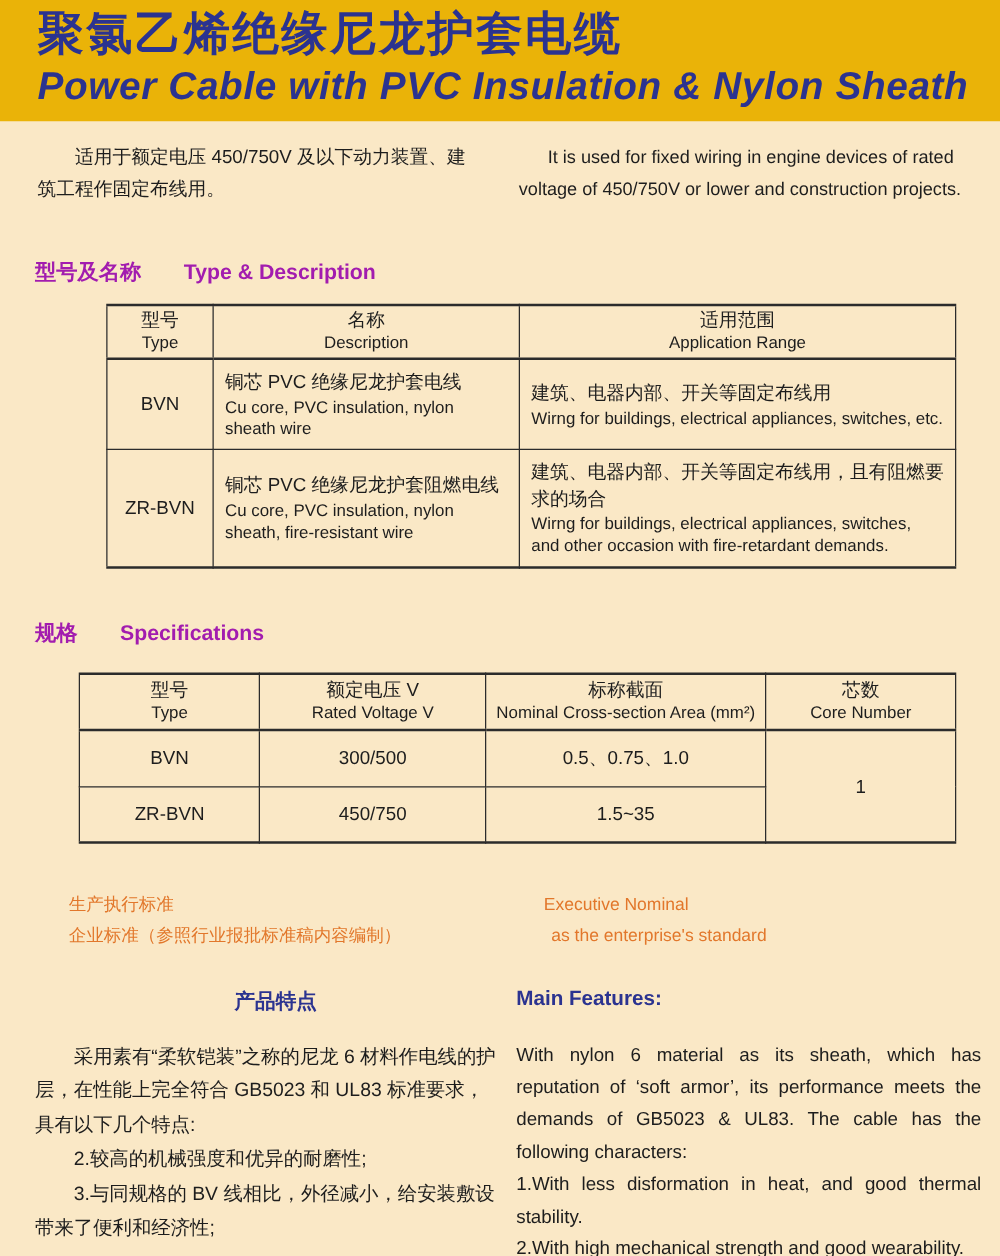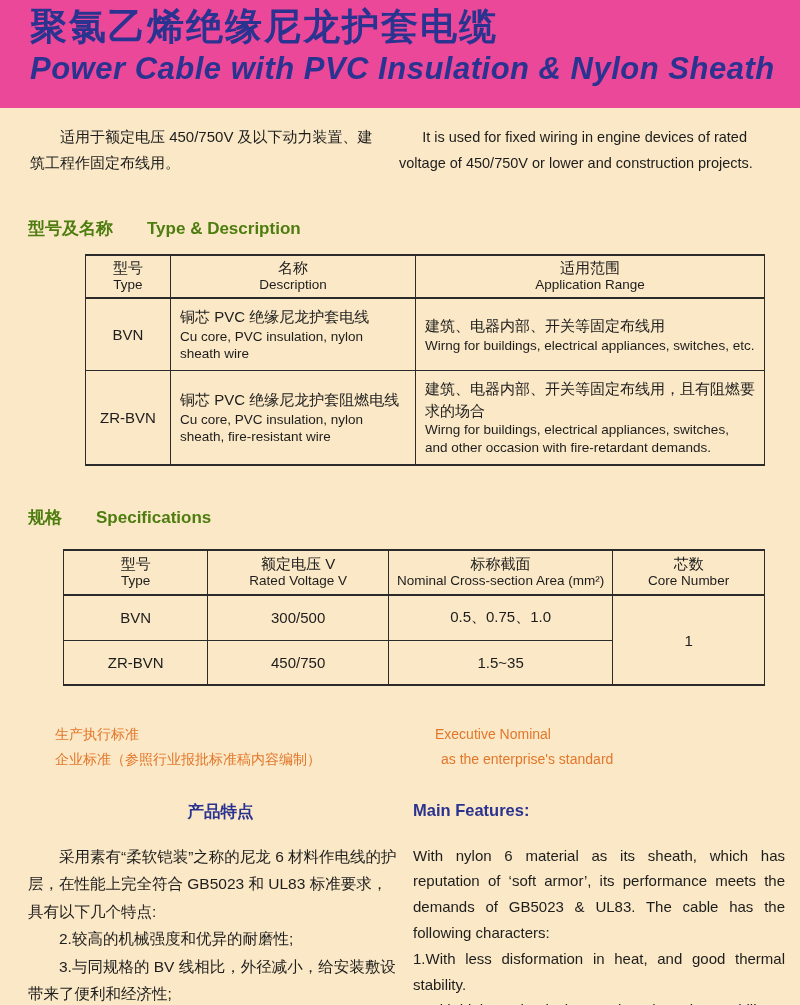--- a/index.html
+++ b/index.html
@@ -15,8 +15,8 @@
   }
   
   .header {
-    background: #ec4899;
-    height: 108px;
+    background: #eab308;
+    height: 97px;
     padding: 7px 0 0 30px;
   }
   .title-zh {

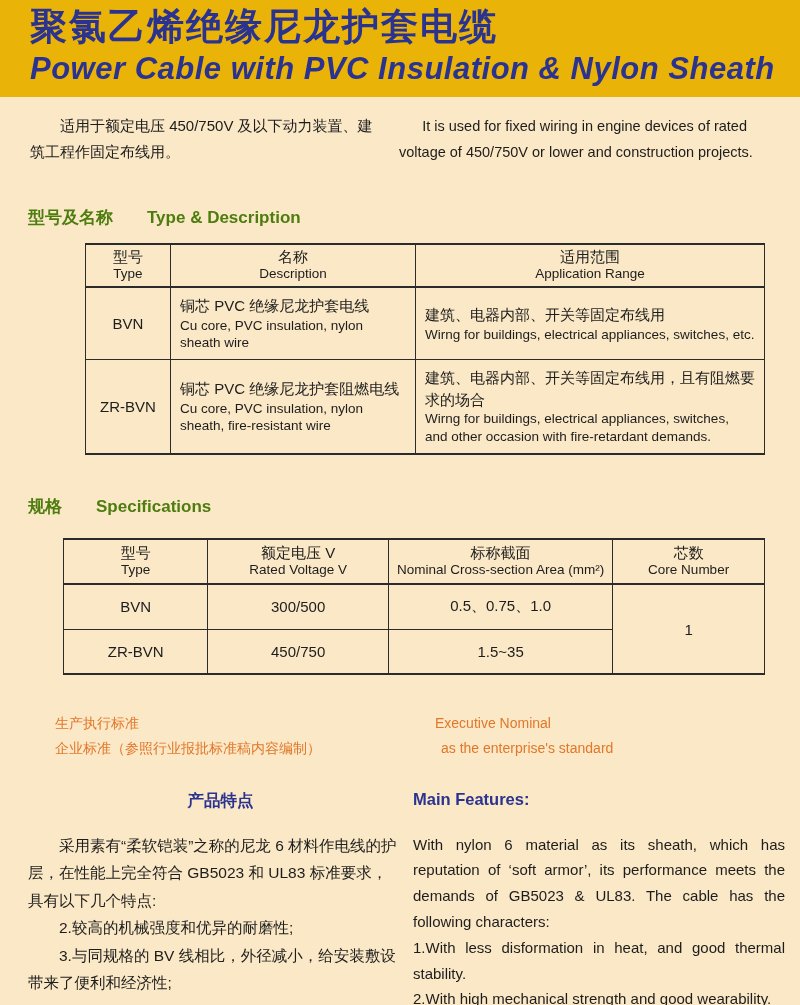--- a/index.html
+++ b/index.html
@@ -39,7 +39,7 @@
   .intro {
     display: flex;
     padding: 16px 25px 0 30px;
-    gap: 12px;
+    gap: 28px;
   }
   .intro-zh {
     flex: 0 0 357px;

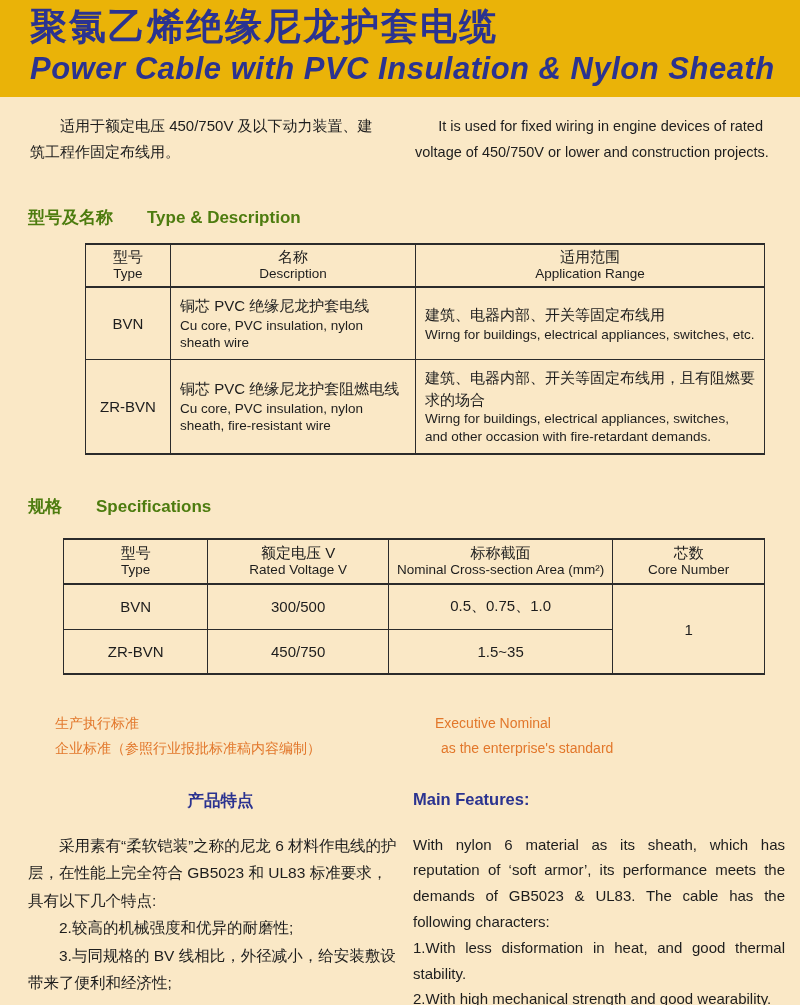--- a/index.html
+++ b/index.html
@@ -56,7 +56,7 @@
   
   .sec-heading {
     margin: 40px 0 0 28px;
-    color: #4d7c0f;
+    color: #a21caf;
     font-weight: bold;
     font-size: 17px;
   }

